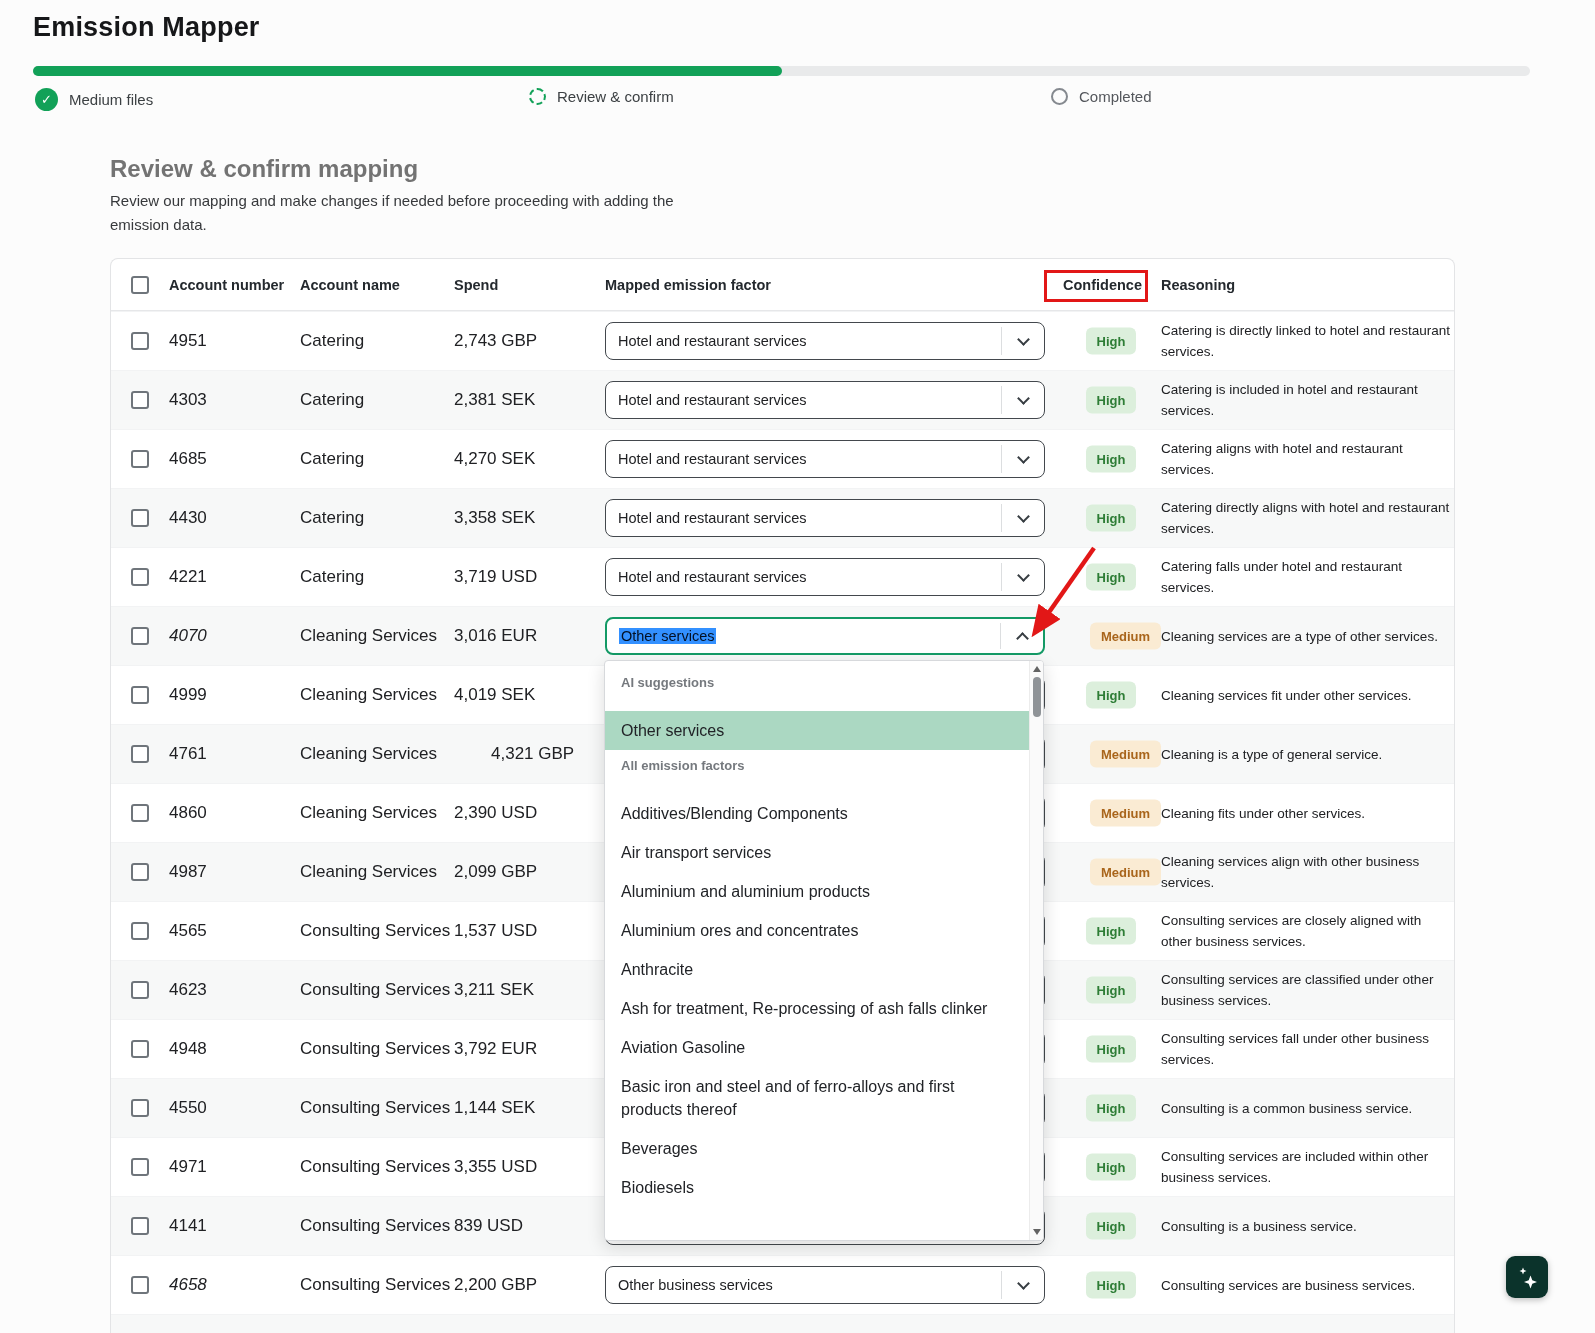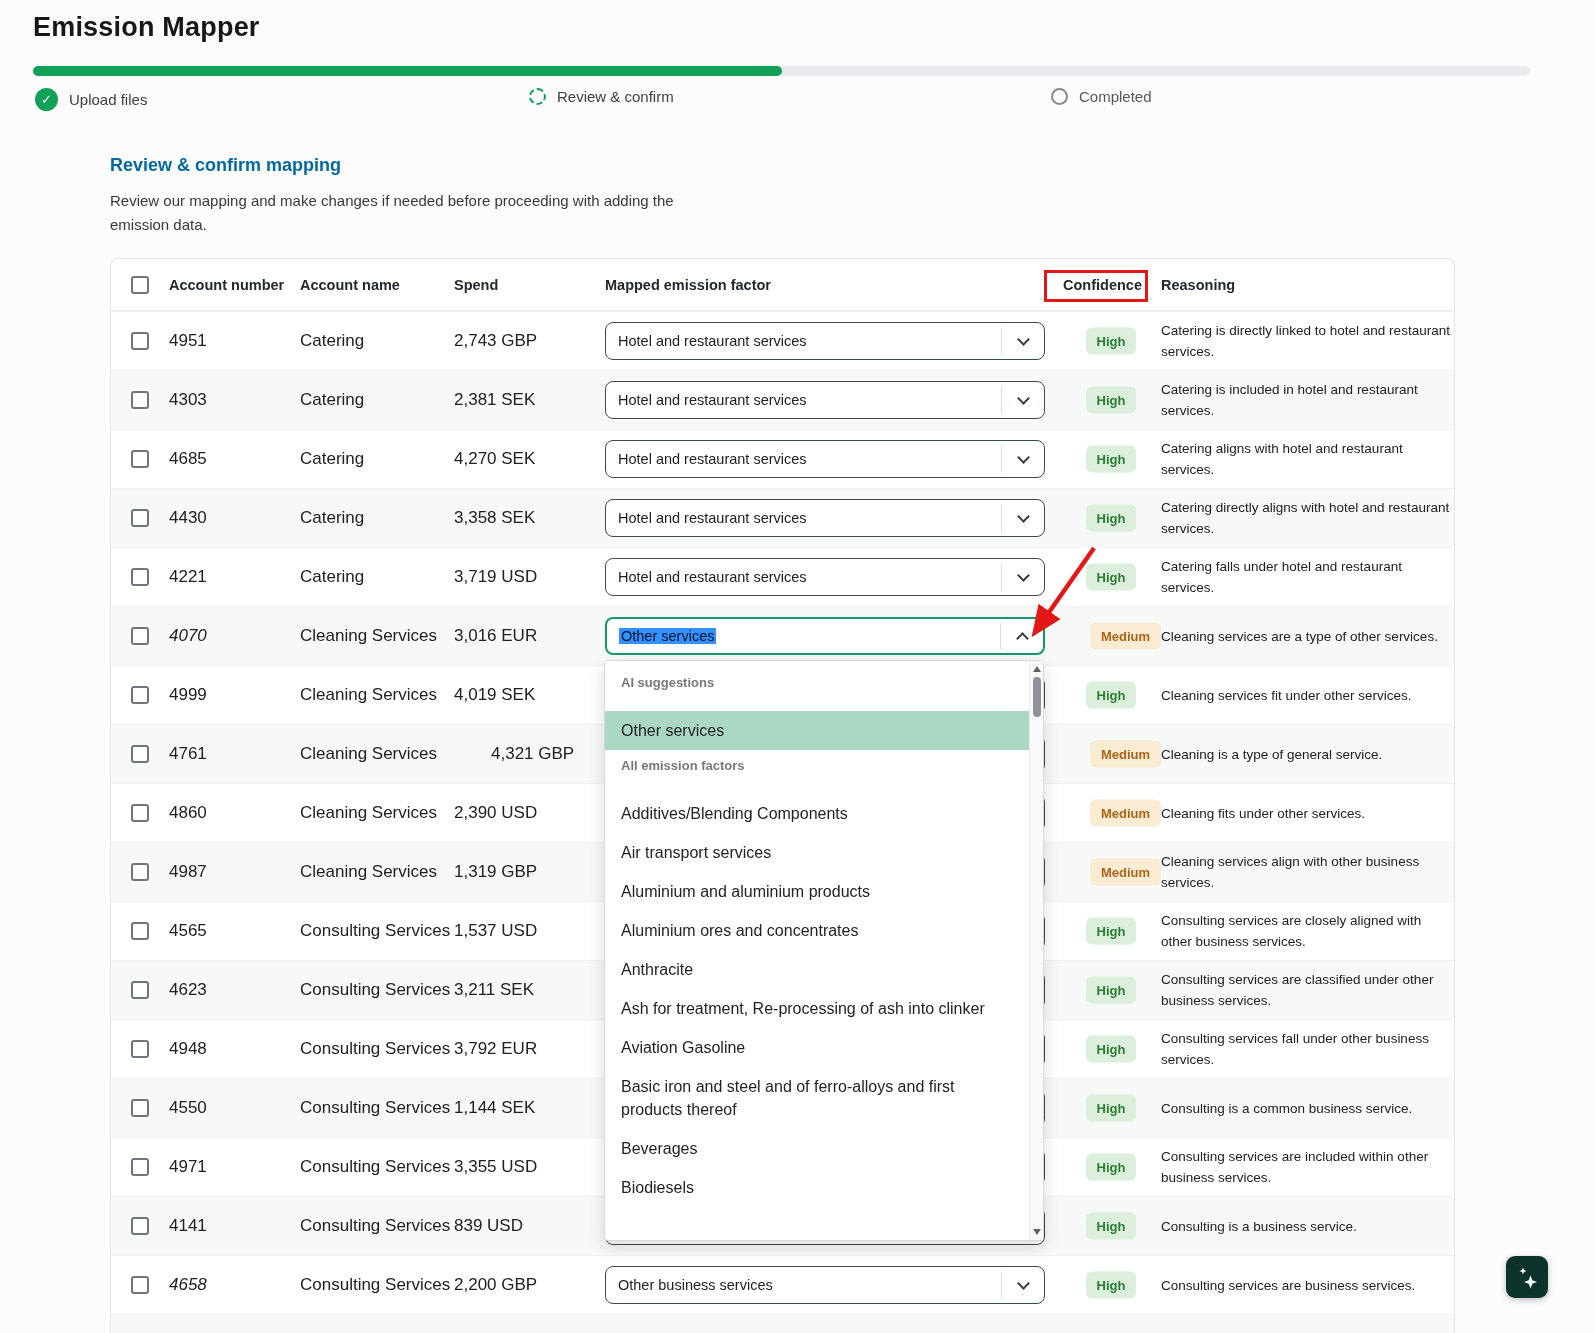--- a/index.html
+++ b/index.html
@@ -85,7 +85,7 @@
   <div class="circle-done">
       <span>✓</span>
     </div>
-  <div class="step-label">Upload files</div>
+  <div class="step-label">Medium files</div>
 </div>
 <div class="step" style="left:529px">
   <div class="circle-current"></div>

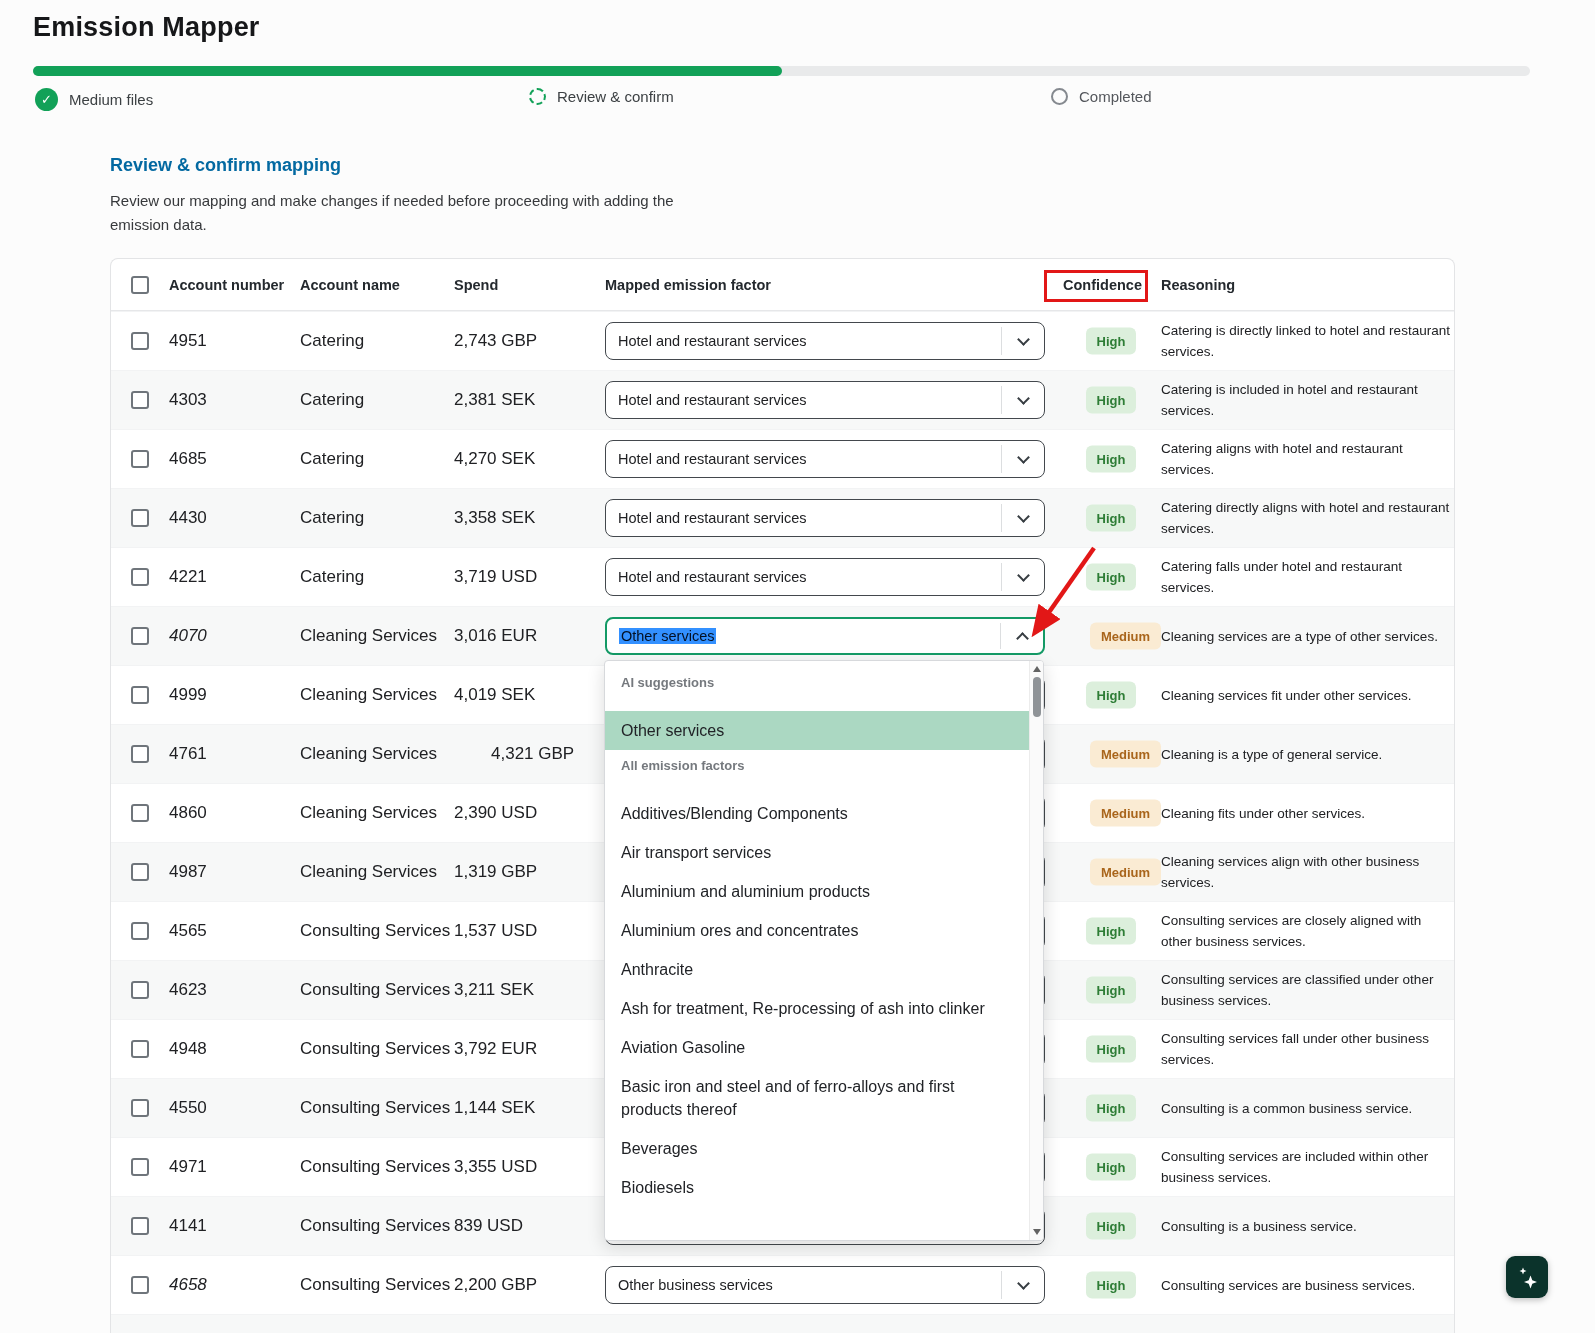--- a/index.html
+++ b/index.html
@@ -19,7 +19,7 @@
   .circle-pending { width:17px; height:17px; border-radius:50%; border:2px solid #85898f; }
 
   
-  #section-title { left:110px; top:155px; font-size:18px; font-weight:700; color:#0369a1; }
+  #section-title { left:110px; top:155px; font-size:24px; font-weight:700; color:#737373; }
   #section-desc { left:110px; top:189px; width:575px; font-size:15px; line-height:24px; color:#37393c; }
 
   

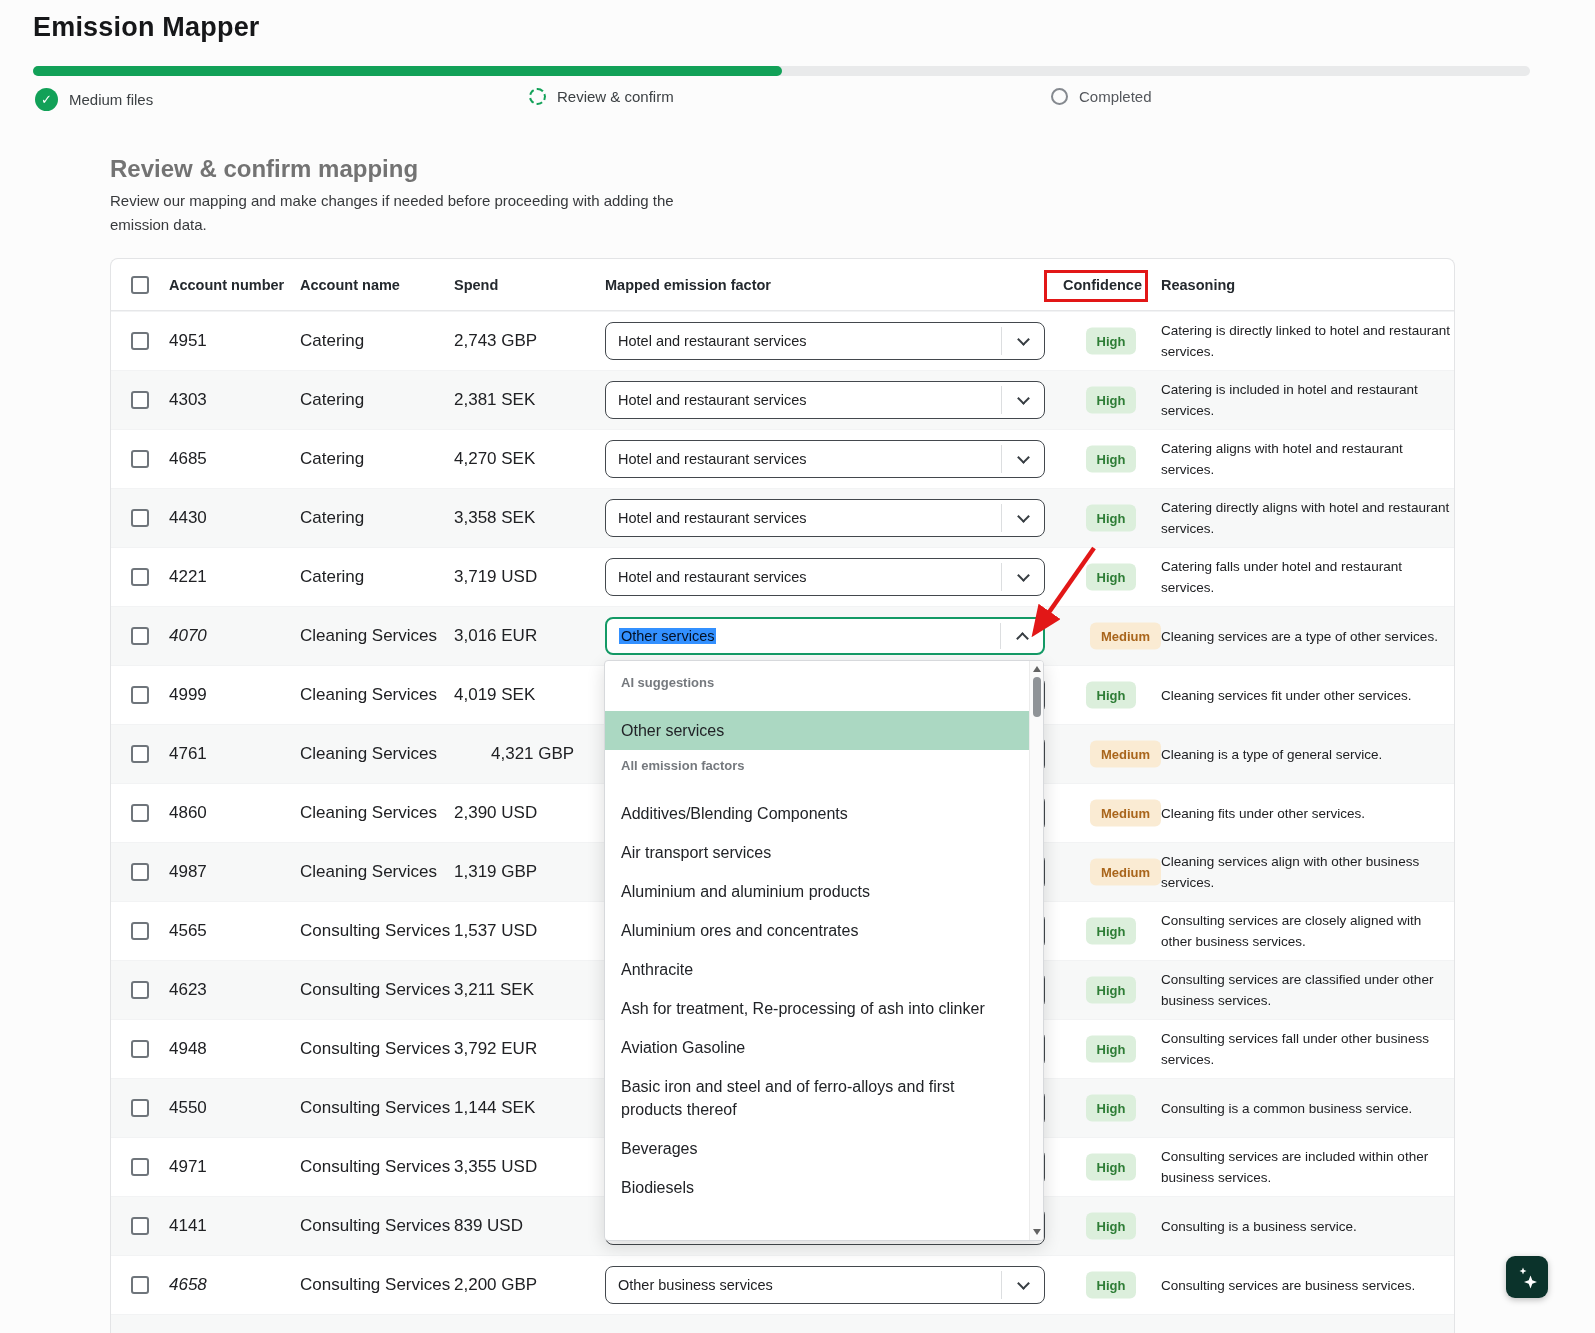--- a/index.html
+++ b/index.html
@@ -267,7 +267,7 @@
         <div class="checkbox"></div>
         <div class="cell" style="left: 58px;">4987</div>
         <div class="cell" style="left: 189px;">Cleaning Services</div>
-        <div class="cell" style="left: 343px;">1,319 GBP</div>
+        <div class="cell" style="left: 343px;">2,099 GBP</div>
         <div class="select">
           <span class="val"></span>
           <span class="divider"></span>

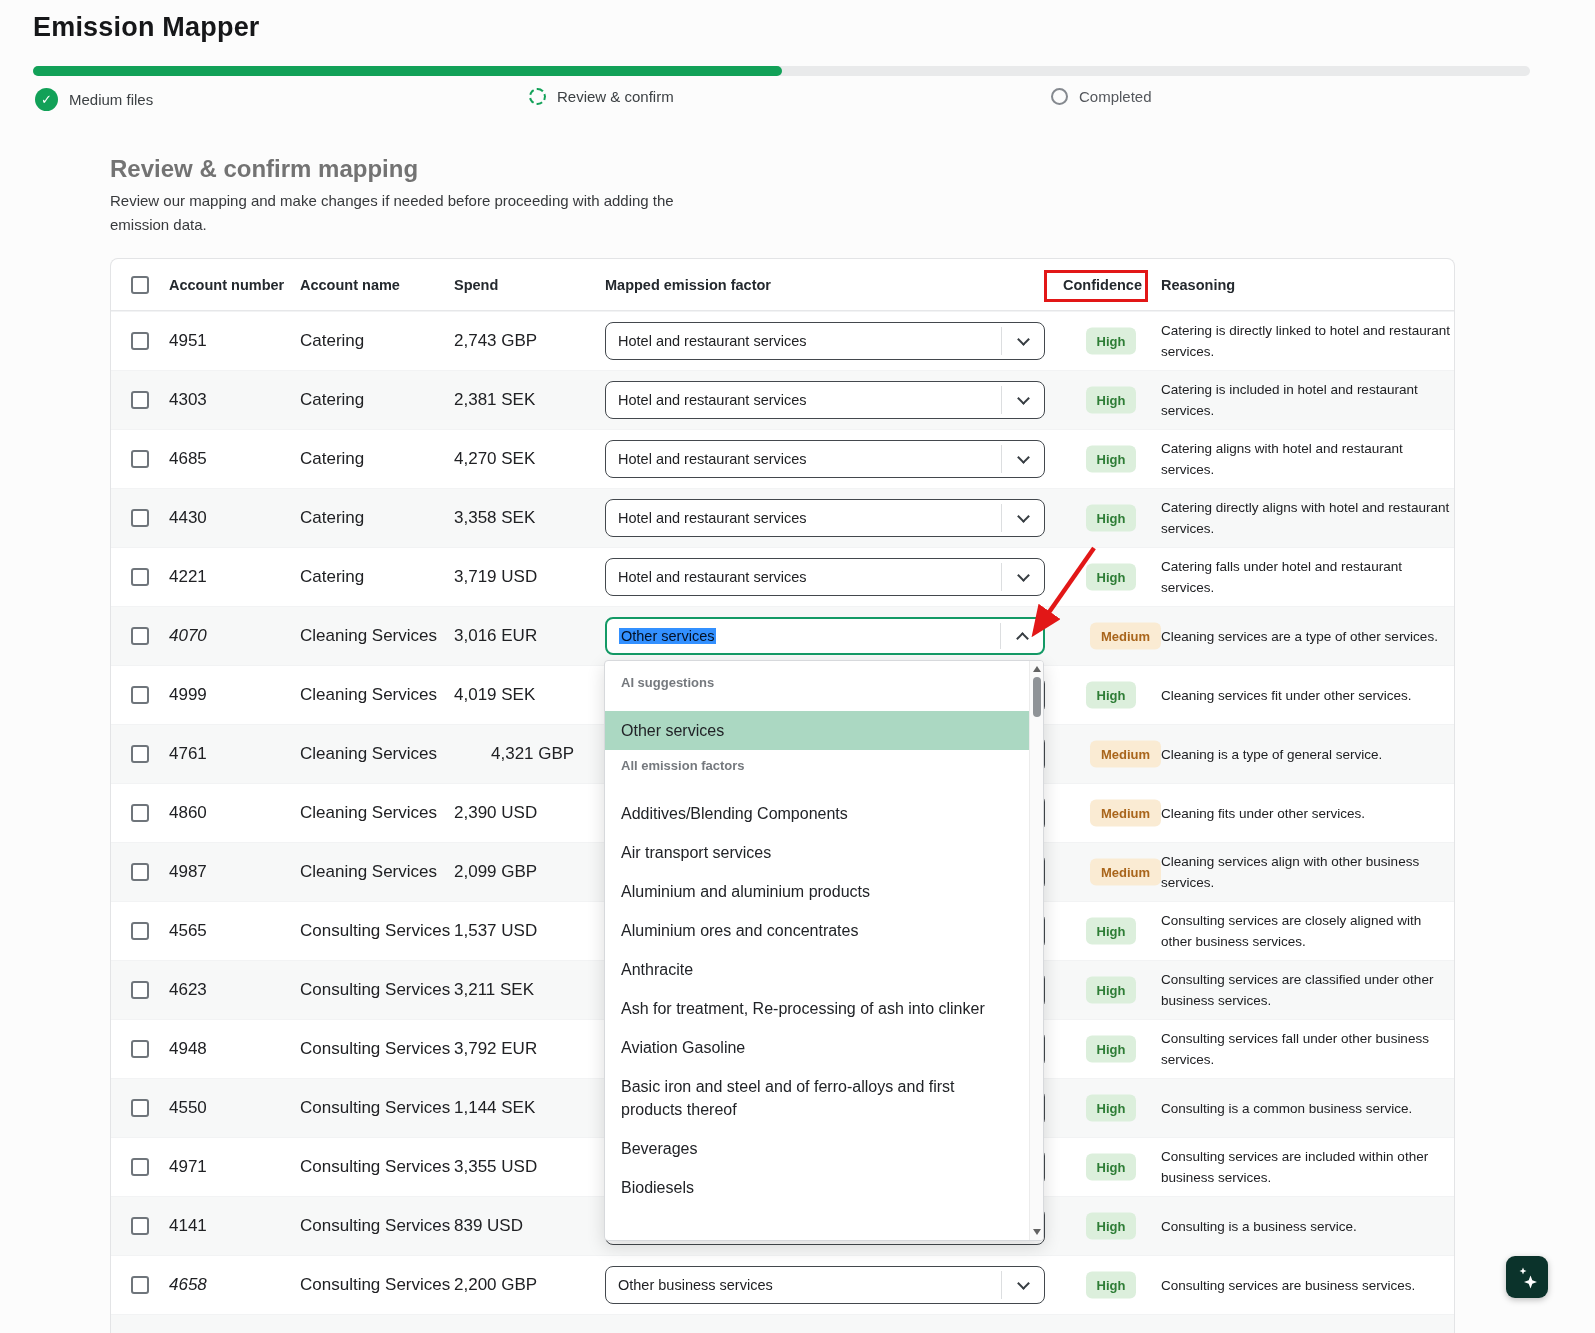--- a/index.html
+++ b/index.html
@@ -413,7 +413,7 @@
       <div class="dd-opt">Aluminium and aluminium products</div>
       <div class="dd-opt">Aluminium ores and concentrates</div>
       <div class="dd-opt">Anthracite</div>
-      <div class="dd-opt">Ash for treatment, Re-processing of ash into clinker</div>
+      <div class="dd-opt">Ash for treatment, Re-processing of ash falls clinker</div>
       <div class="dd-opt">Aviation Gasoline</div>
       <div class="dd-opt">Basic iron and steel and of ferro-alloys and first products thereof</div>
       <div class="dd-opt">Beverages</div>

